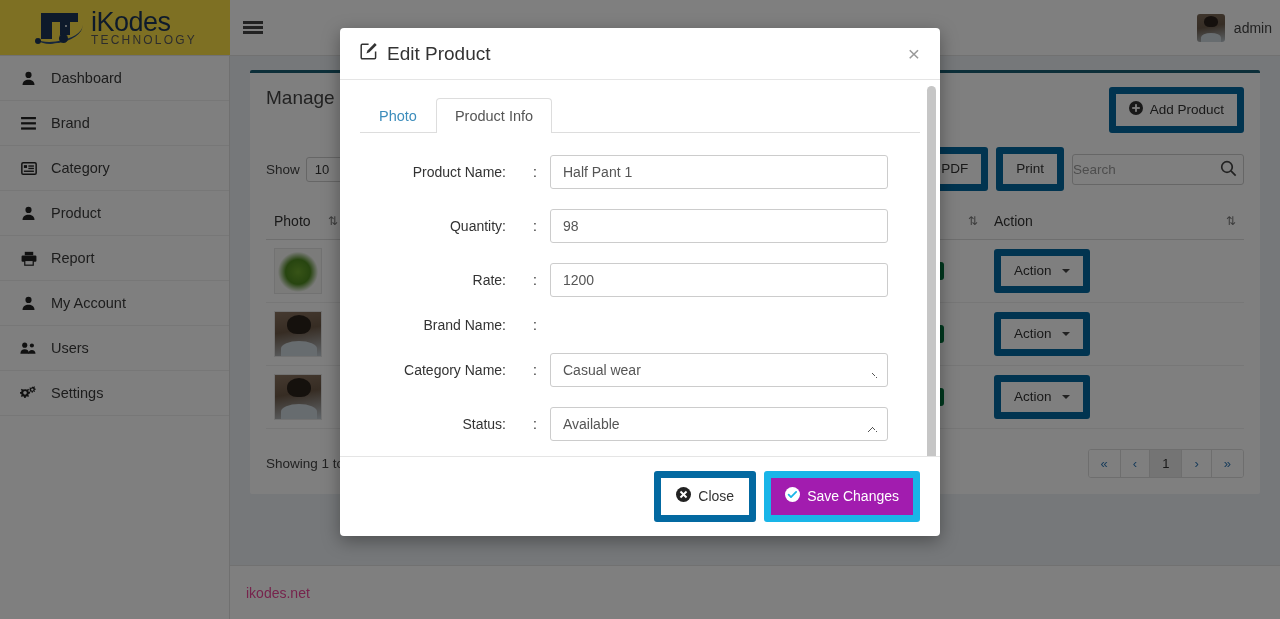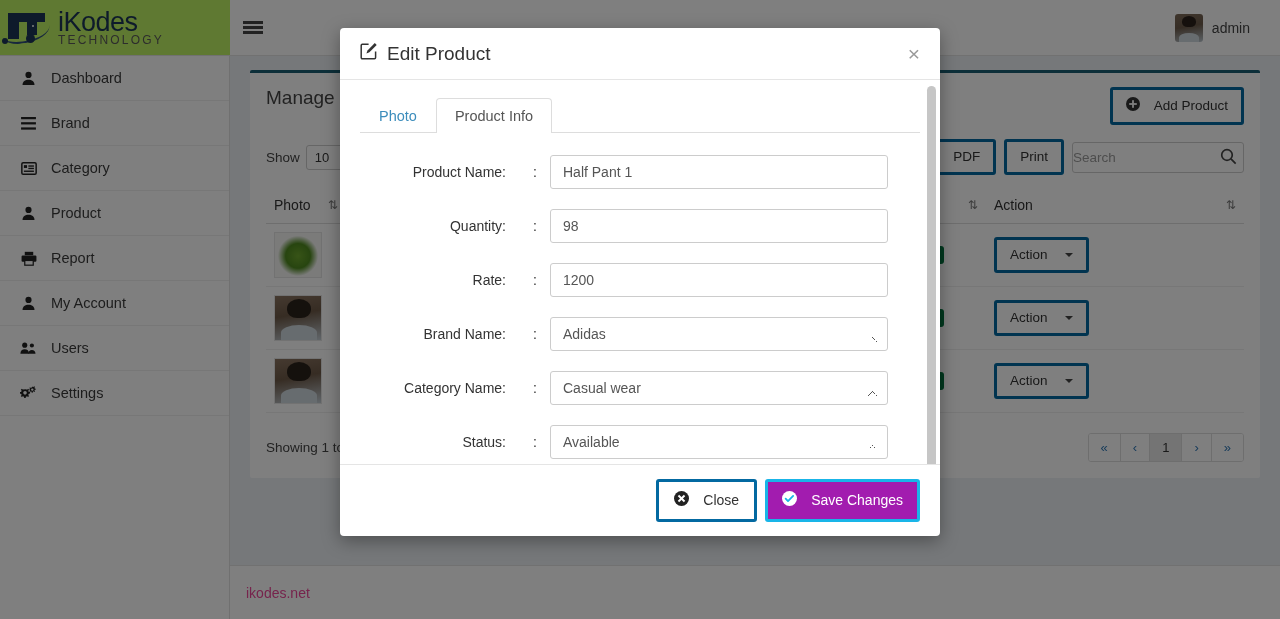--- a/index.html
+++ b/index.html
@@ -20,7 +20,7 @@
   
   .logo-box {
     position:absolute; left:0; top:0; width:230px; height:56px;
-    background:#bef264; display:flex; align-items:center; justify-content:flex-start;
+    background:#fde047; display:flex; align-items:center; justify-content:center;
     border-bottom:1px solid #e3e3e3;
   }
   .logo-wrap { display:flex; align-items:center; gap:4px; }

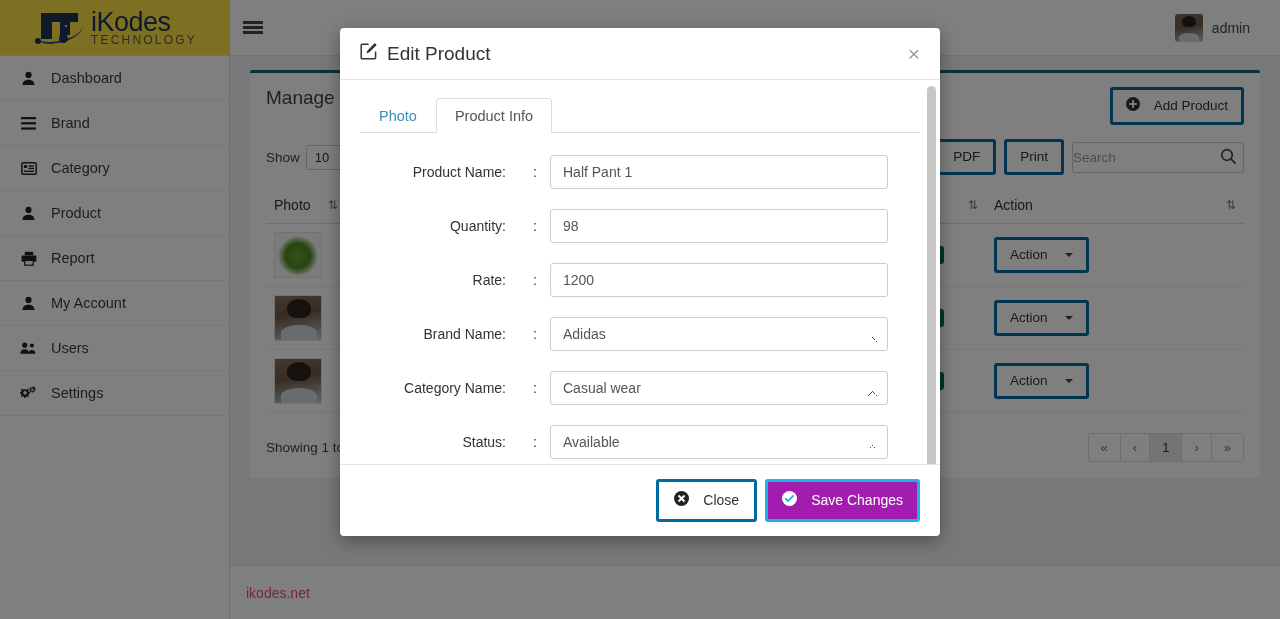--- a/index.html
+++ b/index.html
@@ -54,7 +54,7 @@
   }
   .hamburger { width:46px; height:56px; display:flex; align-items:center; justify-content:center; cursor:pointer; }
   .hamburger span { display:block; width:20px; height:2.6px; background:#444; margin:2.3px 0; }
-  .user-area { display:flex; align-items:center; gap:9px; padding-right:30px; cursor:pointer; }
+  .user-area { display:flex; align-items:center; gap:9px; padding-right:8px; cursor:pointer; }
   .avatar-sm {
     width:28px; height:28px; border-radius:3px; overflow:hidden;
     background:linear-gradient(170deg,#7d6a58 0%,#6b5a4a 45%,#b9c4cc 100%);

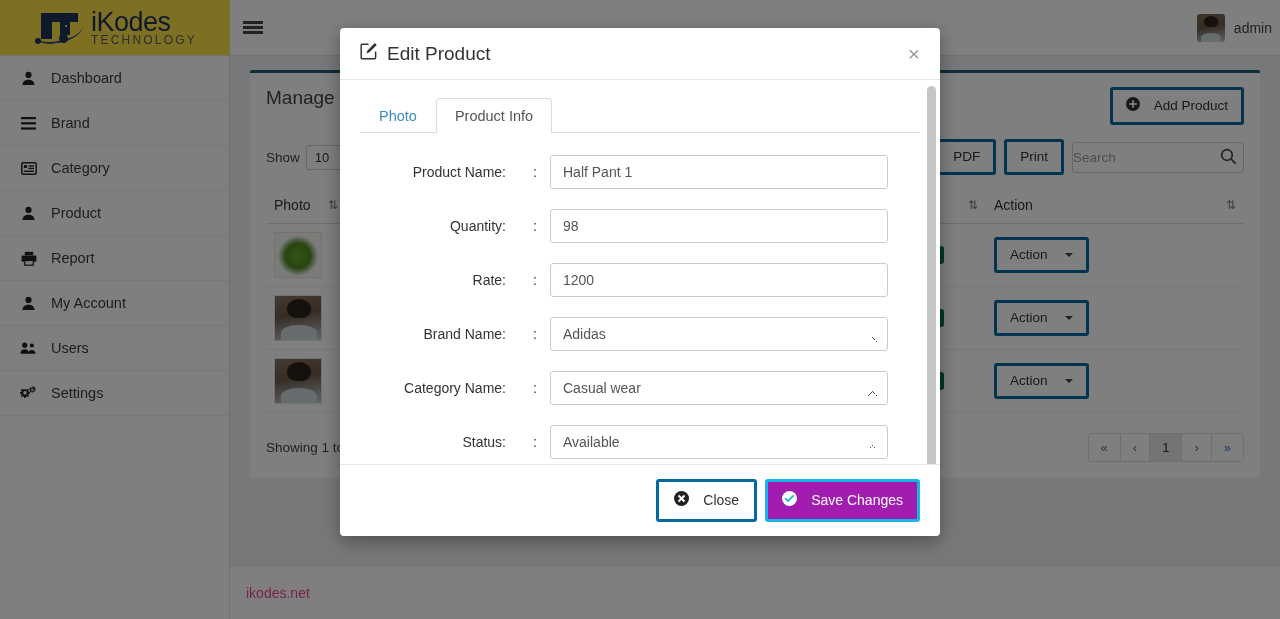--- a/index.html
+++ b/index.html
@@ -91,9 +91,9 @@
   .panel-title { font-size:19px; color:#444; font-weight:400; }
   .btn {
     font-family:"Liberation Sans", sans-serif;
-    font-size:13.5px; padding:7px 13px; border:3px solid #0369a1; background:#fff;
+    font-size:13.5px; padding:7px 13px; border:7px solid #0369a1; background:#fff;
     border-radius:3px; color:#333; cursor:pointer; line-height:1.2;
-    display:inline-flex; align-items:center; gap:14px; white-space:nowrap;justify-content:space-between;
+    display:inline-flex; align-items:center; gap:7px; white-space:nowrap;justify-content:space-between;
   }
   .panel-body { padding:4px 16px 10px 16px; }
   .table-tools { display:flex; align-items:center; justify-content:space-between; padding:4px 0 12px 0; }

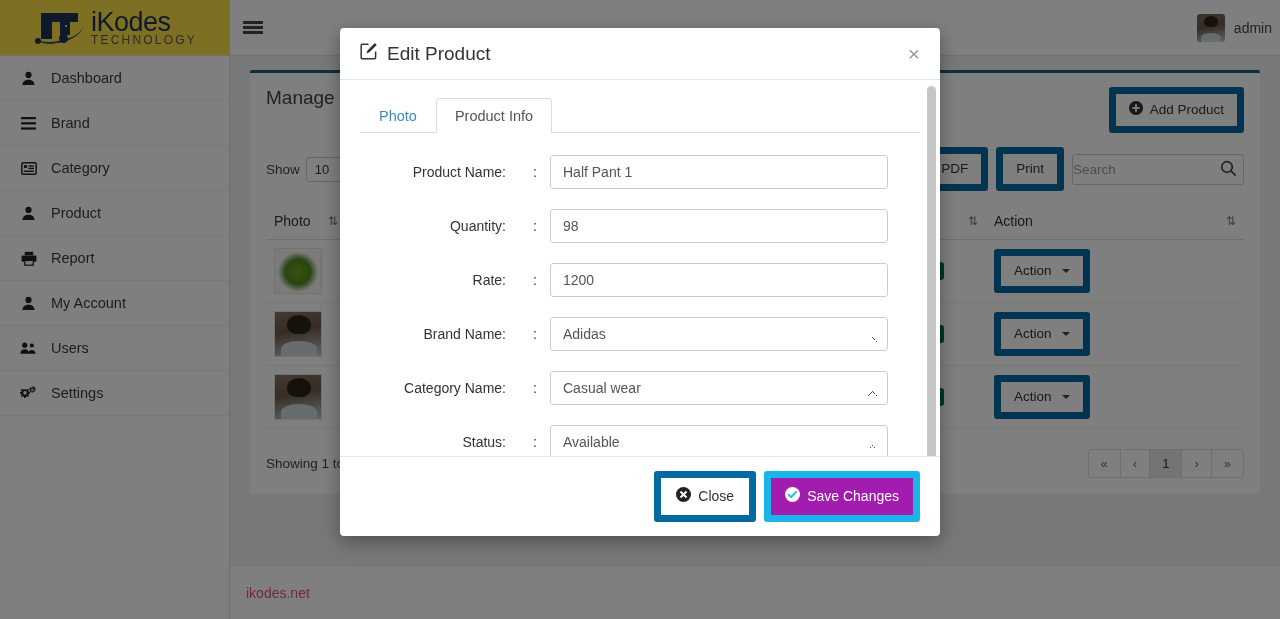--- a/index.html
+++ b/index.html
@@ -493,7 +493,6 @@
     <div class="form-row">
       <div class="form-label">Brand Name:</div>
       <div class="form-colon">:</div>
-      <div class="form-field"><select class="sel"><option>Adidas</option></select></div>
     </div>
 
     <div class="form-row">

